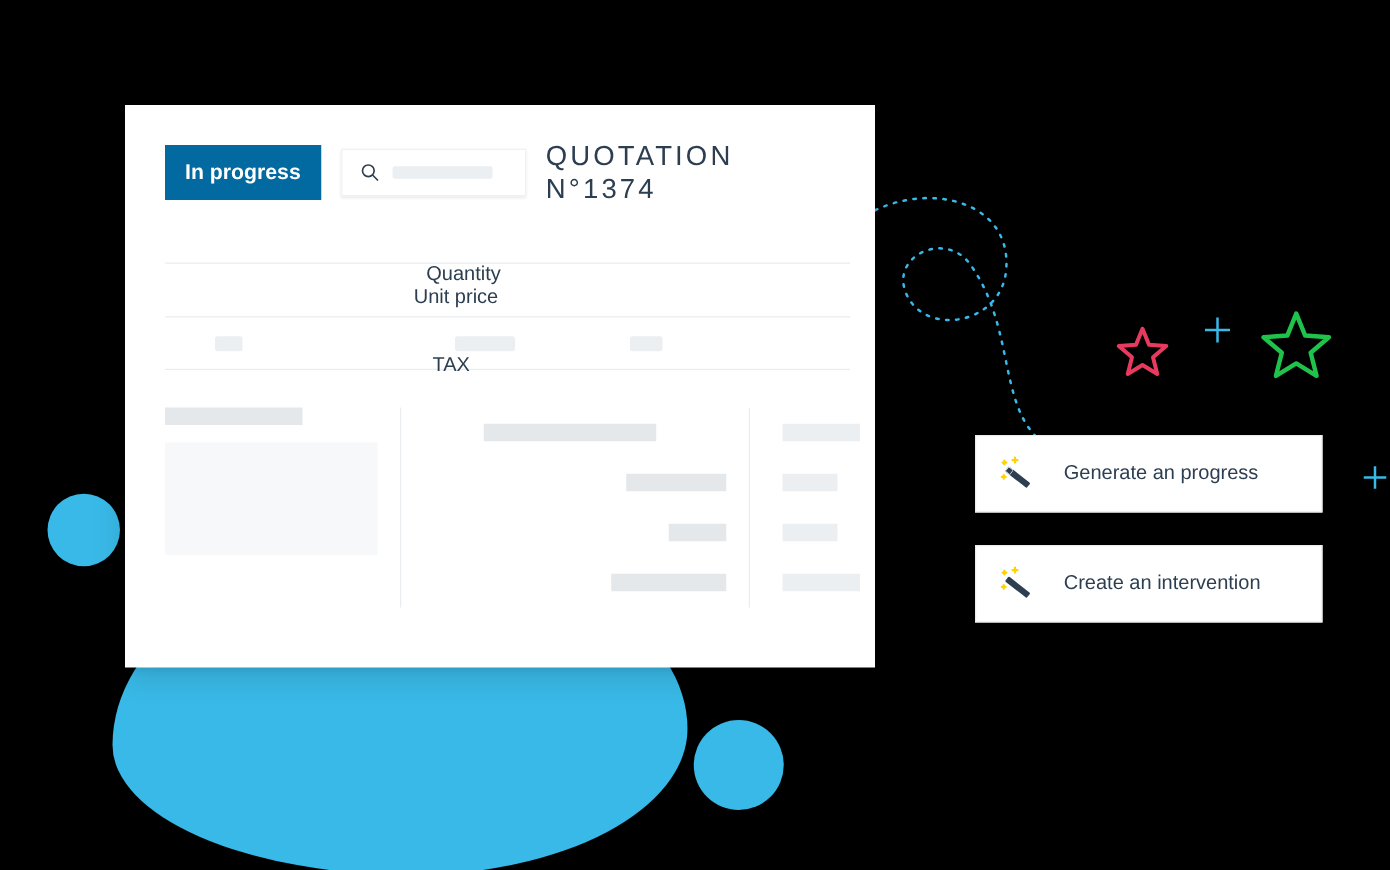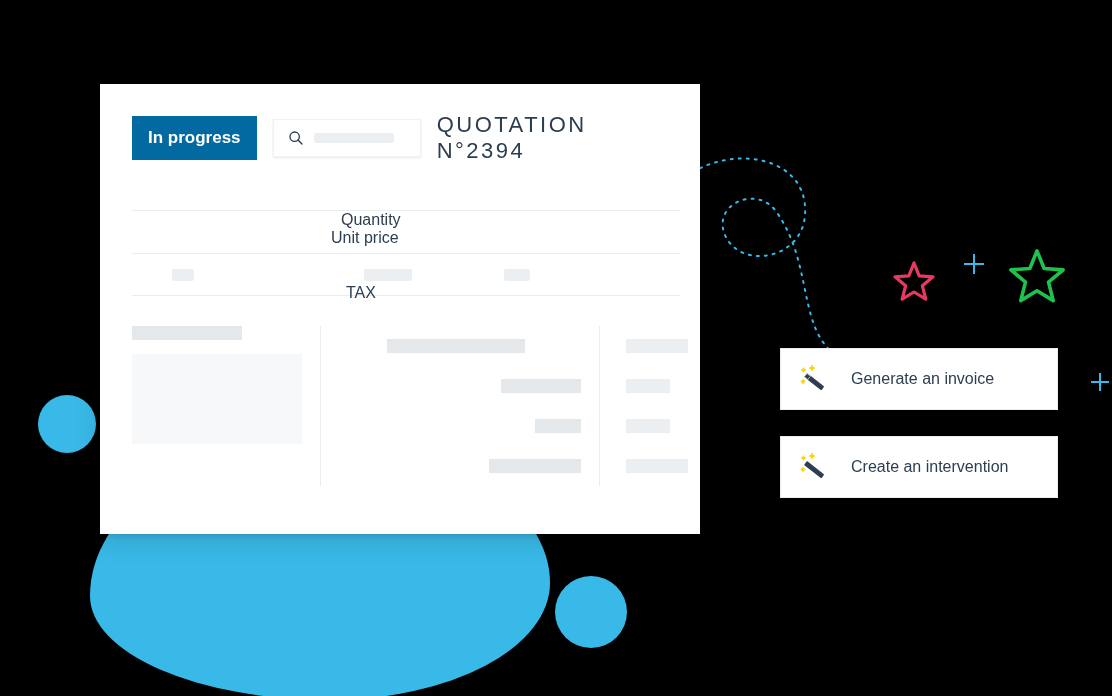--- a/index.html
+++ b/index.html
@@ -253,7 +253,7 @@
       </span>
       <span class="search-ph"></span>
     </div>
-    <div class="quote-title">QUOTATION  N°2394</div>
+    <div class="quote-title">QUOTATION  N°1374</div>
   </div>
 
   <div class="table-head">

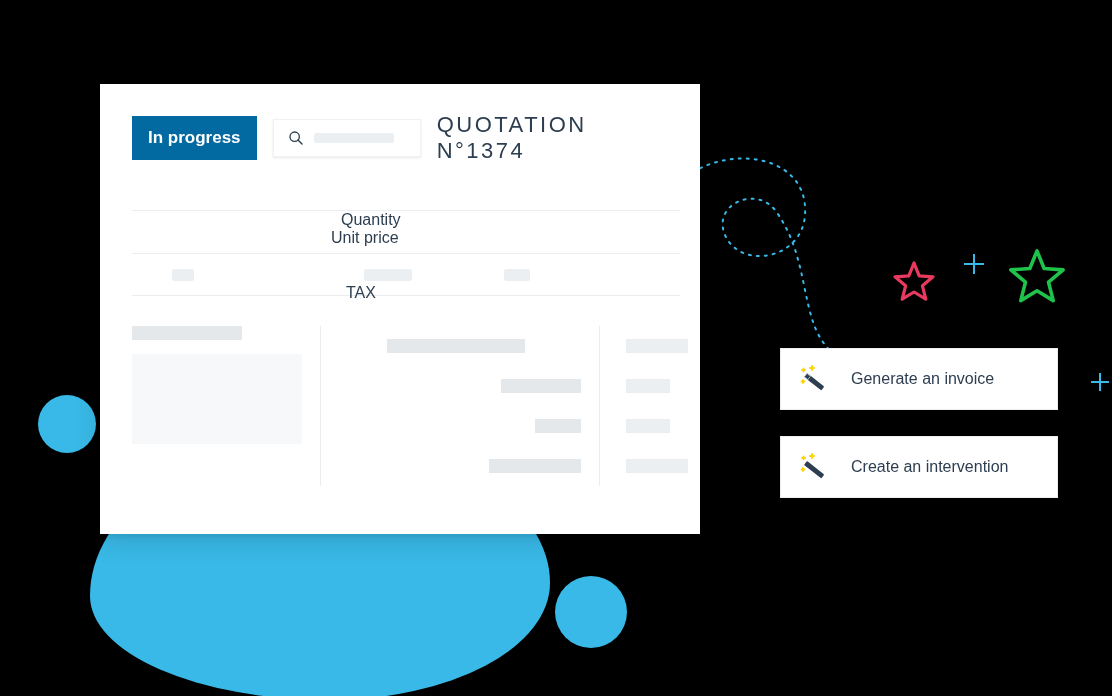--- a/index.html
+++ b/index.html
@@ -316,7 +316,7 @@
         <rect x="8.5" y="9.5" width="4" height="4" transform="rotate(38 8 9)" fill="#2c3e50"></rect>
       </svg>
     </span>
-    <span>Generate an invoice</span>
+    <span>Generate an progress</span>
   </div>
 
   <div class="action-btn">

